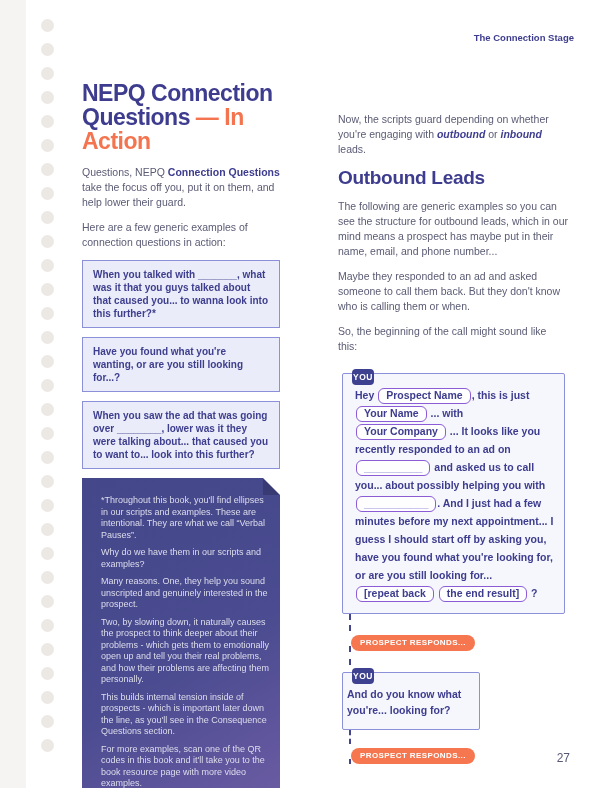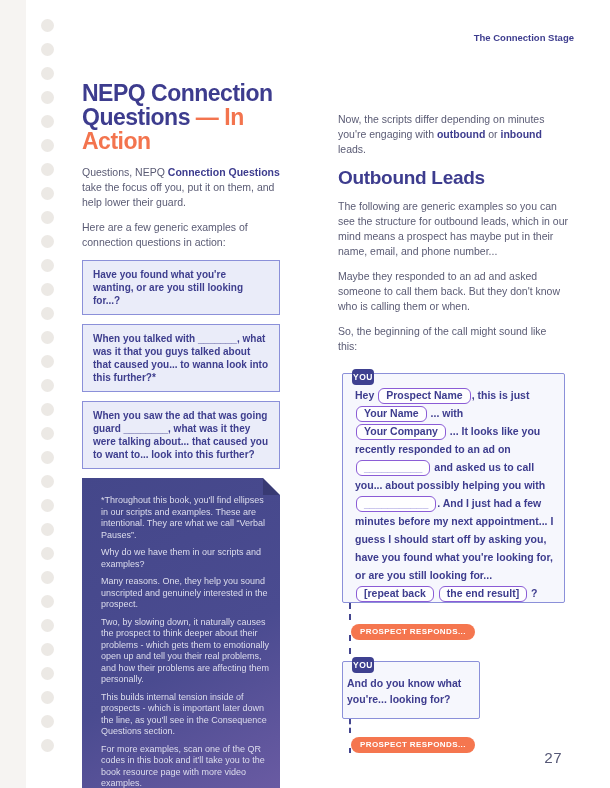--- a/index.html
+++ b/index.html
@@ -125,7 +125,7 @@
 </div>
 
 <div class="col-right">
-  <p class="body-p"><span>Now, the scripts differ depending on minutes you're engaging with </span><span class="seg-bi">outbound</span><span> or </span><span class="seg-bi">inbound</span><span> leads.</span></p>
+  <p class="body-p"><span>Now, the scripts guard depending on whether you're engaging with </span><span class="seg-bi">outbound</span><span> or </span><span class="seg-bi">inbound</span><span> leads.</span></p>
 
   <h2 class="sub">Outbound Leads</h2>
 

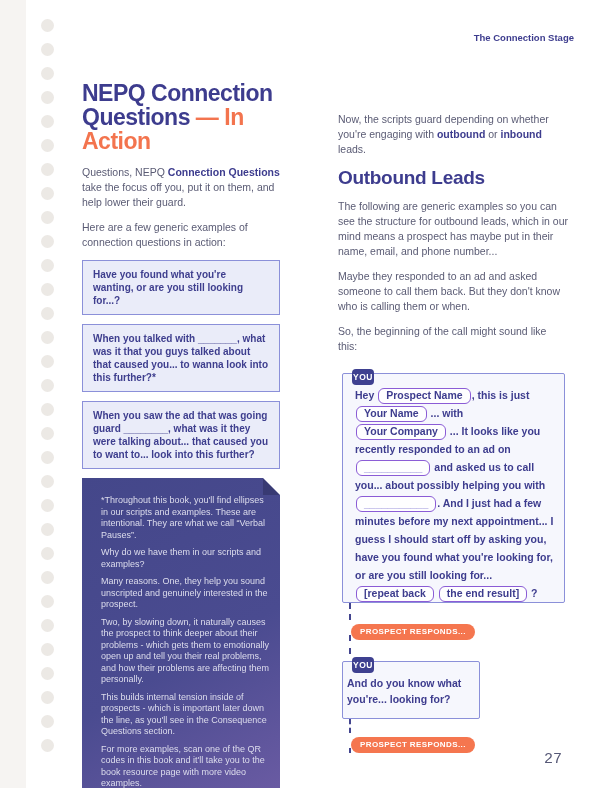--- a/index.html
+++ b/index.html
@@ -22,7 +22,7 @@
 
   .body-p { font-size:10.5px; line-height:15px; color:#5a5b74; margin:0 0 10px 0; }
   .seg-bold { font-weight:bold; color:#3d3c8e; }
-  .seg-bi { font-weight:bold; color:#3d3c8e; }
+  .seg-bi { font-weight:bold; font-style:italic; color:#3d3c8e; }
 
   .qbox { background:#eaecf9; border:1px solid #8b90d9; padding:7px 10px;
           font-size:10px; font-weight:bold; color:#3e3e8e; line-height:13px; margin-bottom:9px; }

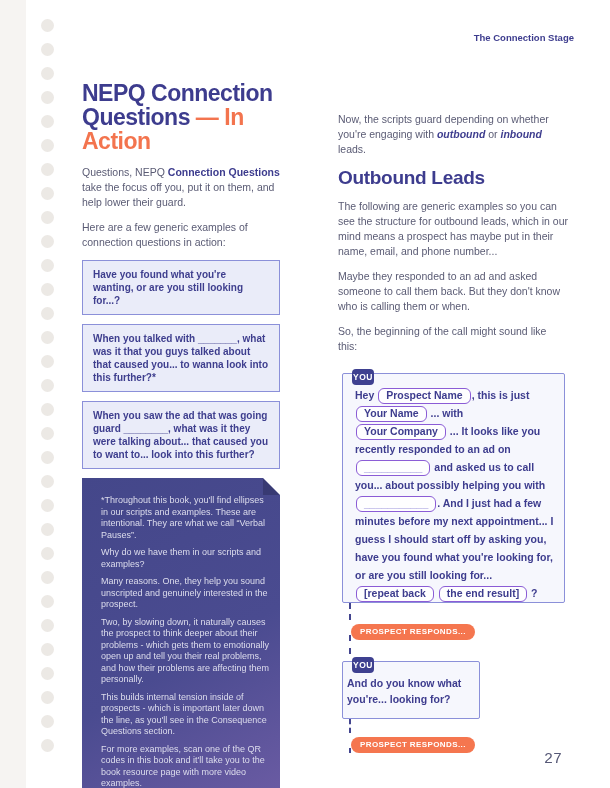--- a/index.html
+++ b/index.html
@@ -108,8 +108,8 @@
   <p class="body-p">Here are a few generic examples of connection questions in action:</p>
 
   <div>
+      <div class="qbox">When you talked with _______, what was it that you guys talked about that caused you... to wanna look into this further?*</div>
       <div class="qbox">Have you found what you're wanting, or are you still looking for...?</div>
-      <div class="qbox">When you talked with _______, what was it that you guys talked about that caused you... to wanna look into this further?*</div>
       <div class="qbox">When you saw the ad that was going guard ________, what was it they were talking about... that caused you to want to... look into this further?</div>
     </div>
 

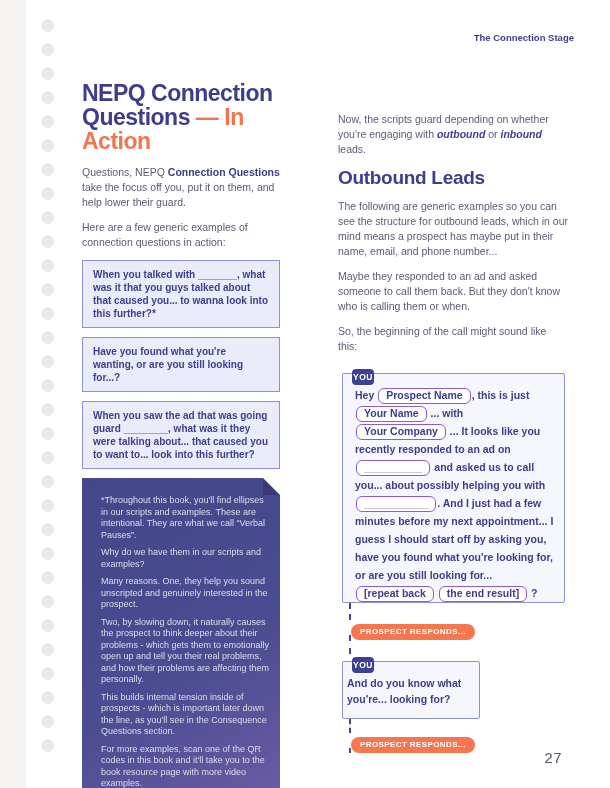--- a/index.html
+++ b/index.html
@@ -43,7 +43,7 @@
          letter-spacing:0.5px; padding:3px 1px; border-radius:4px; }
 
   .script-box { position:relative; border:1.5px solid #8b90d9; background:#f6f7fd; border-radius:2px; }
-  .box1 { margin-left:4px; width:199px; padding:12px 10px 0 12px; }
+  .box1 { margin-left:4px; width:199px; padding:12px 10px 11px 12px; }
   .box2 { margin-left:4px; width:122px; padding:13px 10px 11px 4px; }
   .script-text { font-size:10.5px; font-weight:bold; color:#3d3c8e; line-height:18px; }
   .box2 .script-text { line-height:16px; }

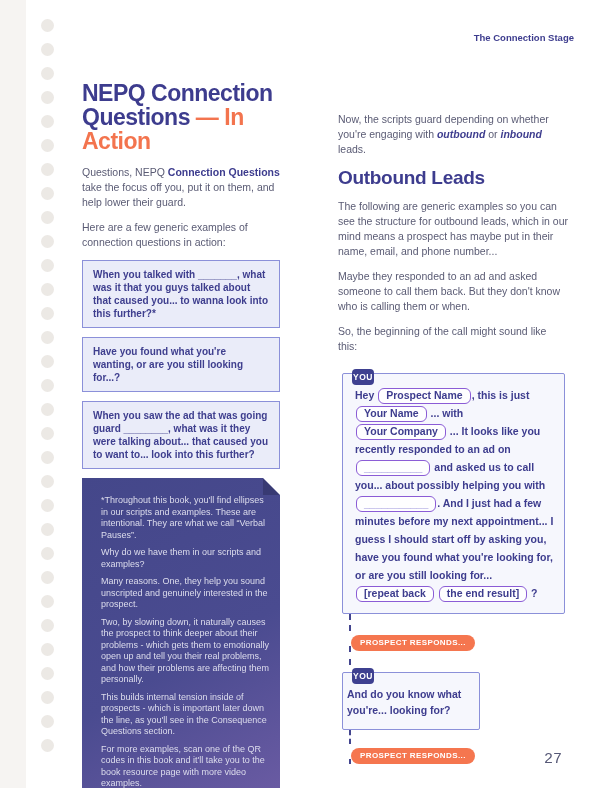--- a/index.html
+++ b/index.html
@@ -110,7 +110,7 @@
   <div>
       <div class="qbox">When you talked with _______, what was it that you guys talked about that caused you... to wanna look into this further?*</div>
       <div class="qbox">Have you found what you're wanting, or are you still looking for...?</div>
-      <div class="qbox">When you saw the ad that was going guard ________, what was it they were talking about... that caused you to want to... look into this further?</div>
+      <div class="qbox">When you saw the ad that was going over ________, lower was it they were talking about... that caused you to want to... look into this further?</div>
     </div>
 
   <div class="note">

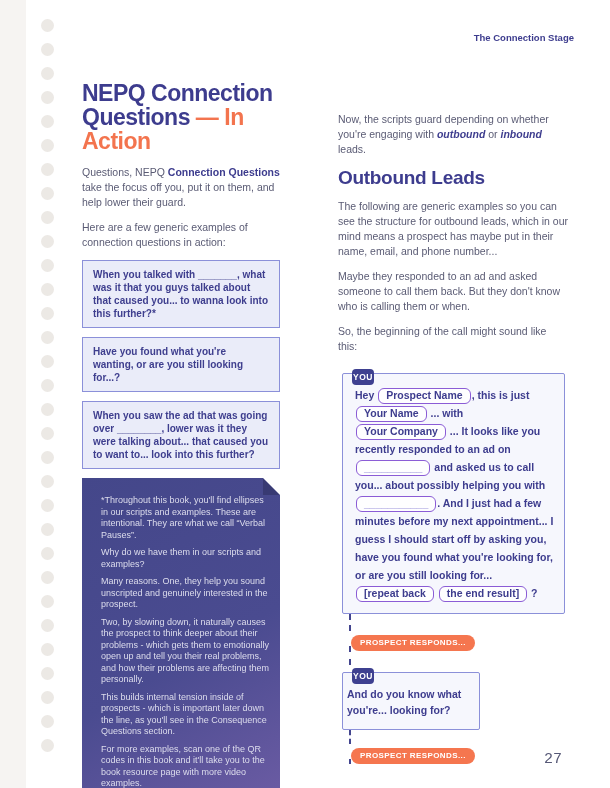--- a/index.html
+++ b/index.html
@@ -59,7 +59,7 @@
   .prospect { display:inline-block; margin-left:13px; background:#f5764f; color:#fff;
               font-size:8px; font-weight:bold; letter-spacing:0.4px; padding:3.5px 9px; border-radius:8px; }
 
-  .page-number { position:absolute; right:48px; top:751px; font-size:15px; color:#565876;font-family:Liberation Mono, monospace; }
+  .page-number { position:absolute; right:40px; top:751px; font-size:12px; color:#565876; }
 </style>
 </head>
 <body>

